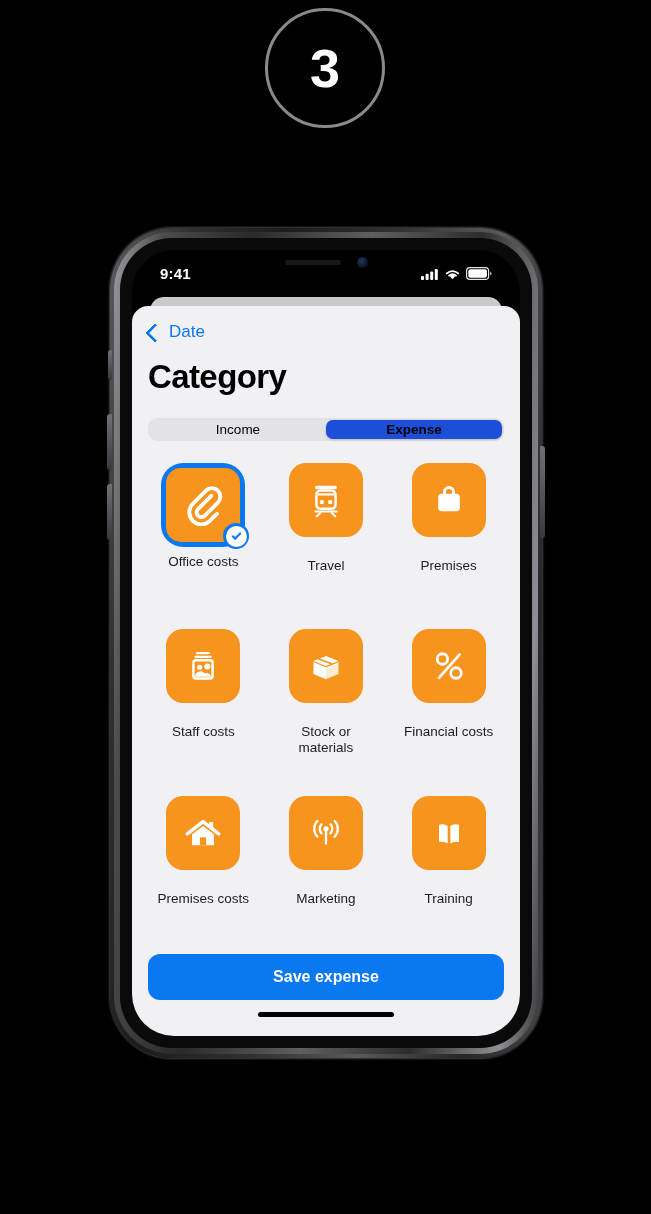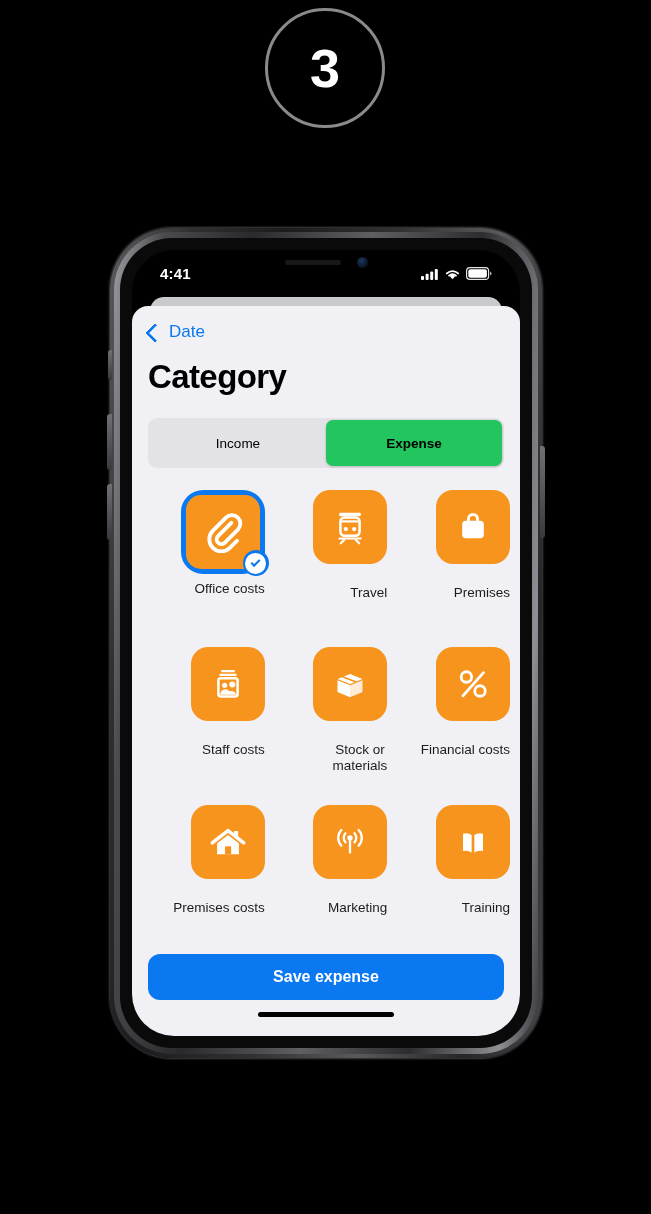--- a/index.html
+++ b/index.html
@@ -203,7 +203,7 @@
       </div>
 
       <div class="statusbar">
-        <div class="clock">4:41</div>
+        <div class="clock">9:41</div>
         <div class="status-icons">
           <svg width="18" height="12" viewBox="0 0 18 12">
             <rect x="0" y="8" width="3" height="4" rx="1" fill="#fff"></rect>

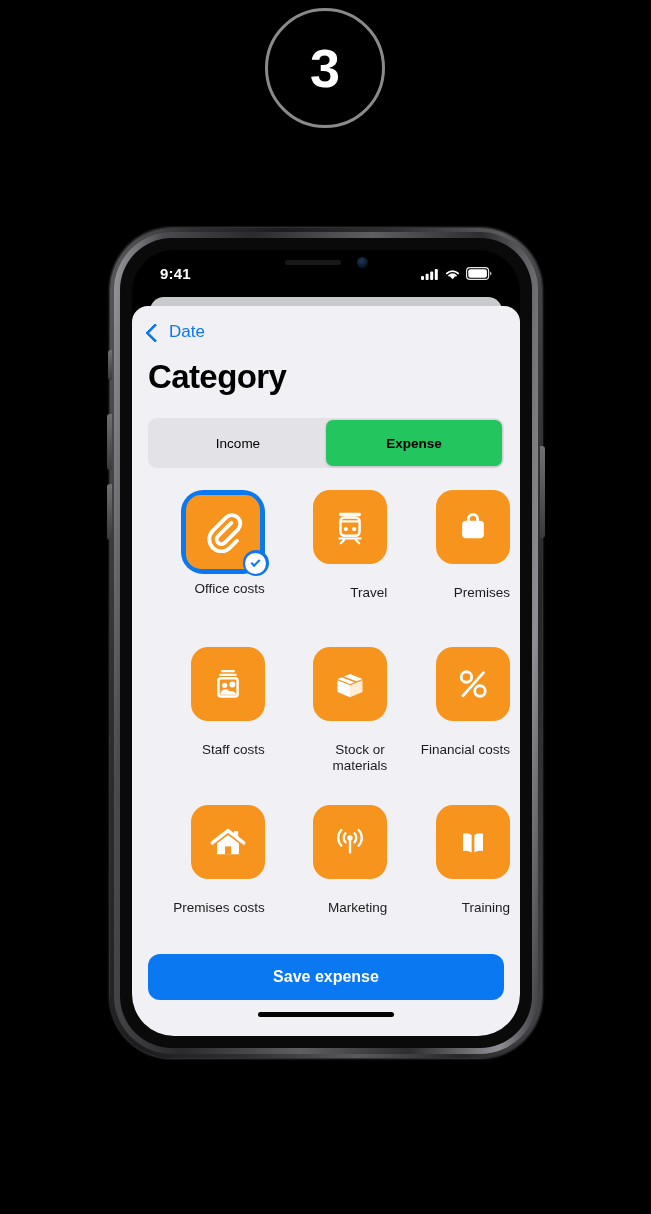--- a/index.html
+++ b/index.html
@@ -110,7 +110,7 @@
 
   
   .segmented {
-    margin: 22px 16px 0 16px; height: 50px;
+    margin: 22px 16px 0 16px; height: 23px;
     background: #e2e2e7; border-radius: 9px;
     display: flex; padding: 2px;
   }

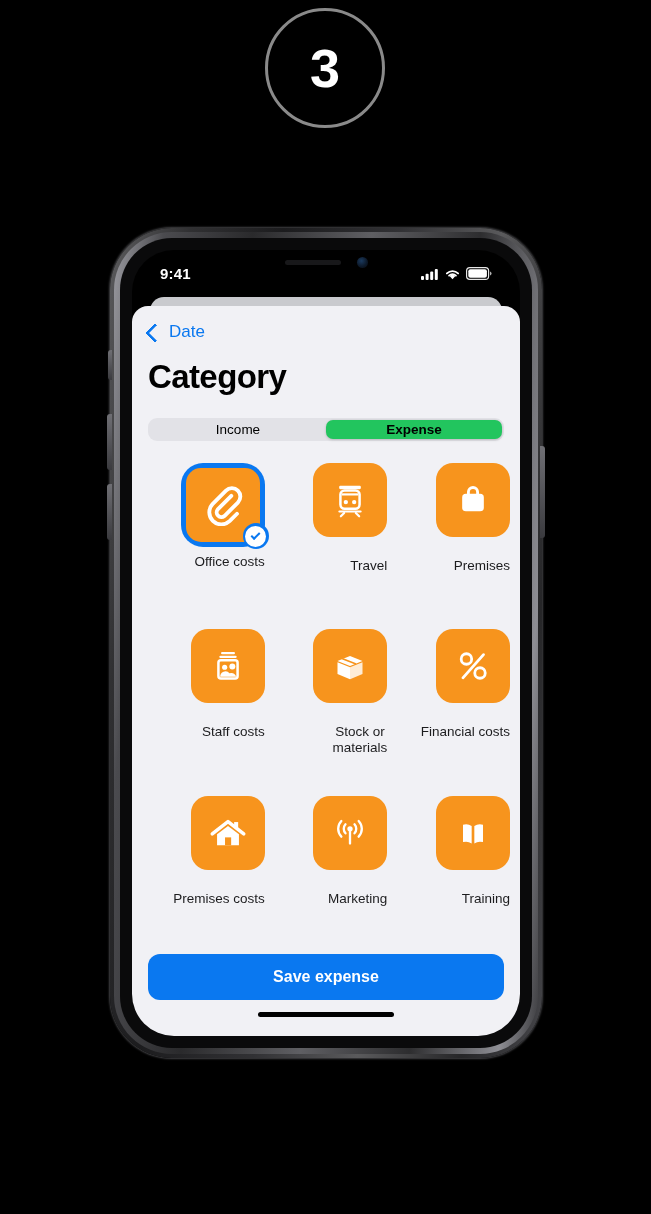--- a/index.html
+++ b/index.html
@@ -119,7 +119,7 @@
     font-size: 13.5px; color: #000; border-radius: 7px; cursor: pointer;
   }
   .seg.active {
-    background: #22c55e; font-weight: bold;
+    background: #1d4ed8; font-weight: bold;
     box-shadow: 0 1px 3px rgba(0,0,0,.16), 0 0 0 .5px rgba(0,0,0,.04);
   }
 

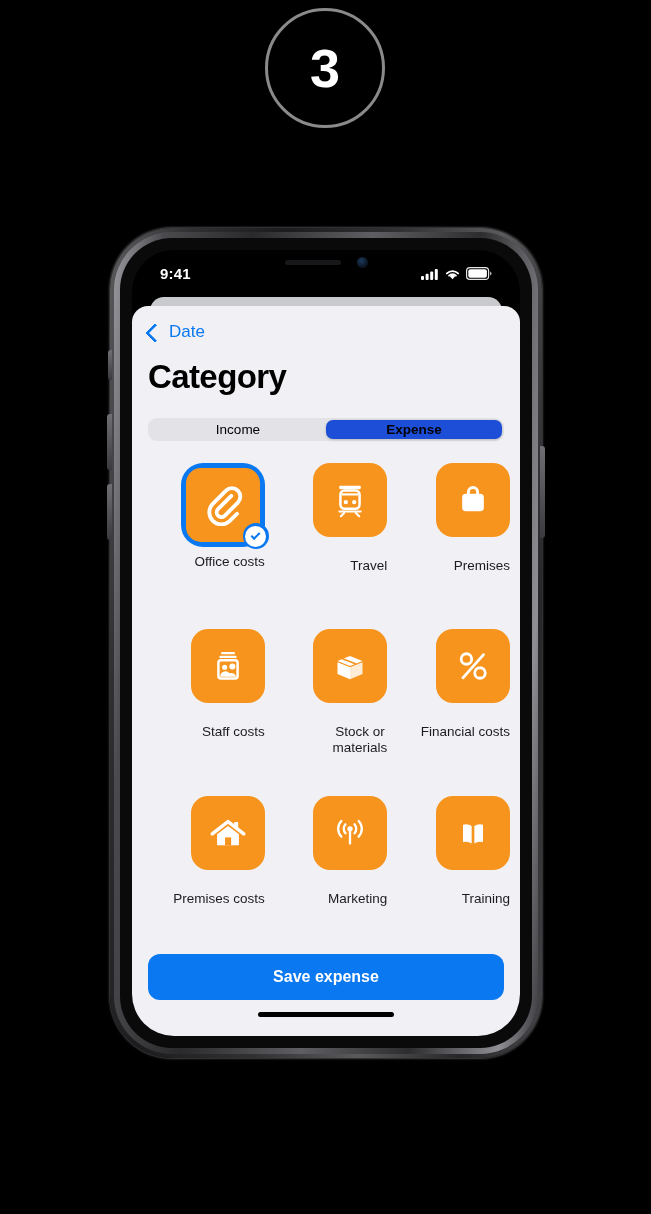--- a/index.html
+++ b/index.html
@@ -131,7 +131,7 @@
     padding: 14px 10px 0 10px;
   }
   .cell {
-    display: flex; flex-direction: column; align-items: flex-end;
+    display: flex; flex-direction: column; align-items: center;
     justify-content: flex-start; padding-top: 8px; cursor: pointer;
   }
   .tile-wrap { position: relative; width: 74px; height: 74px; }

